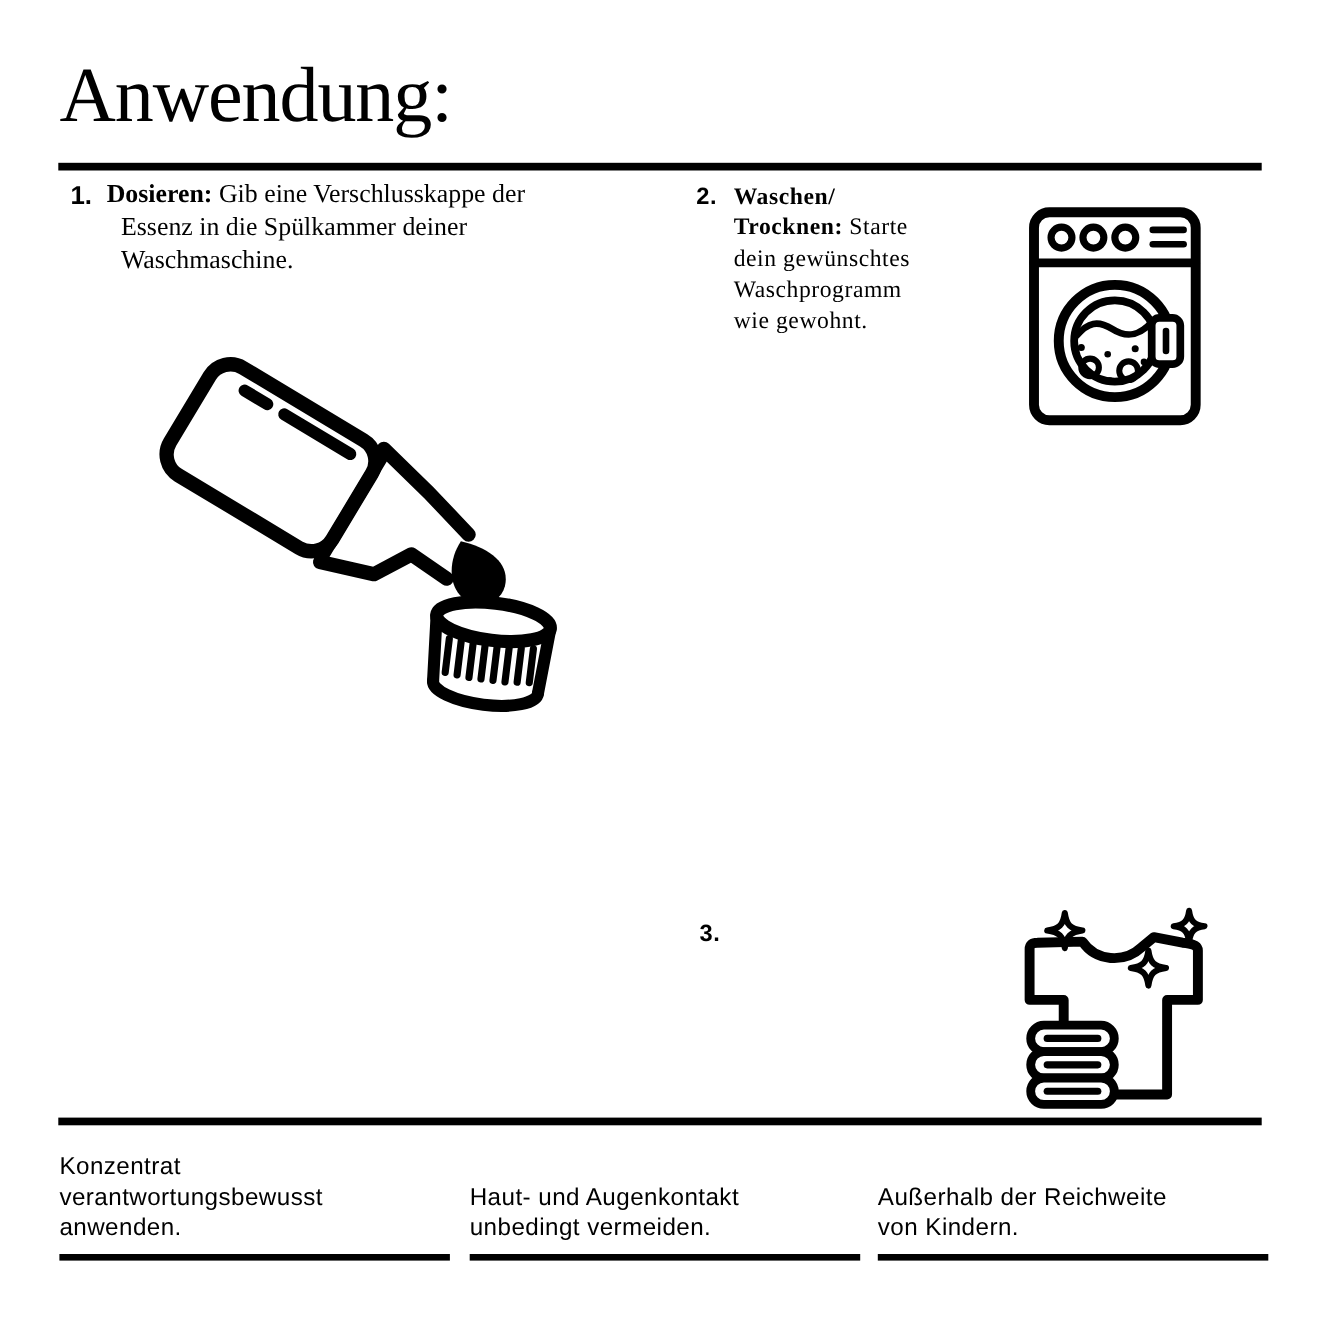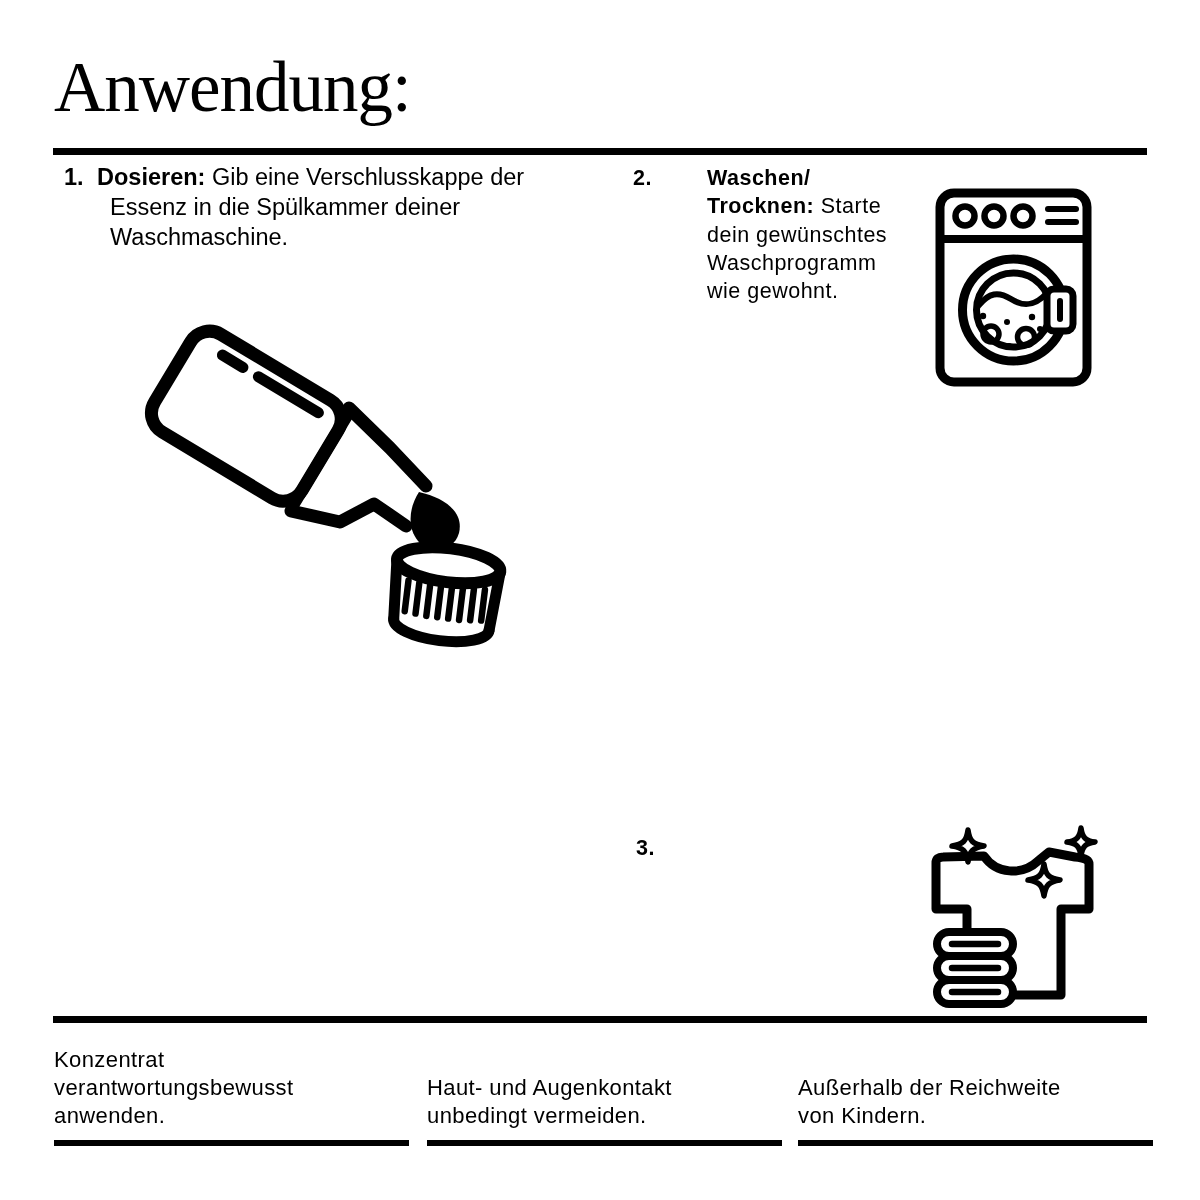--- a/index.html
+++ b/index.html
@@ -12,7 +12,7 @@
   .hr-top{left:53px;top:148px;width:1094px;}
   .hr-mid{left:53px;top:1016px;width:1094px;}
   .step-num{font-weight:700;white-space:pre;}
-  .step-text{white-space:pre;}
+  .step-text{white-space:pre;font-family:Liberation Serif, serif;}
   .step-text b{font-weight:700;}
   .s1{font-size:23.5px;line-height:30px;}
   .s1.step-num{left:64px;top:162px;}

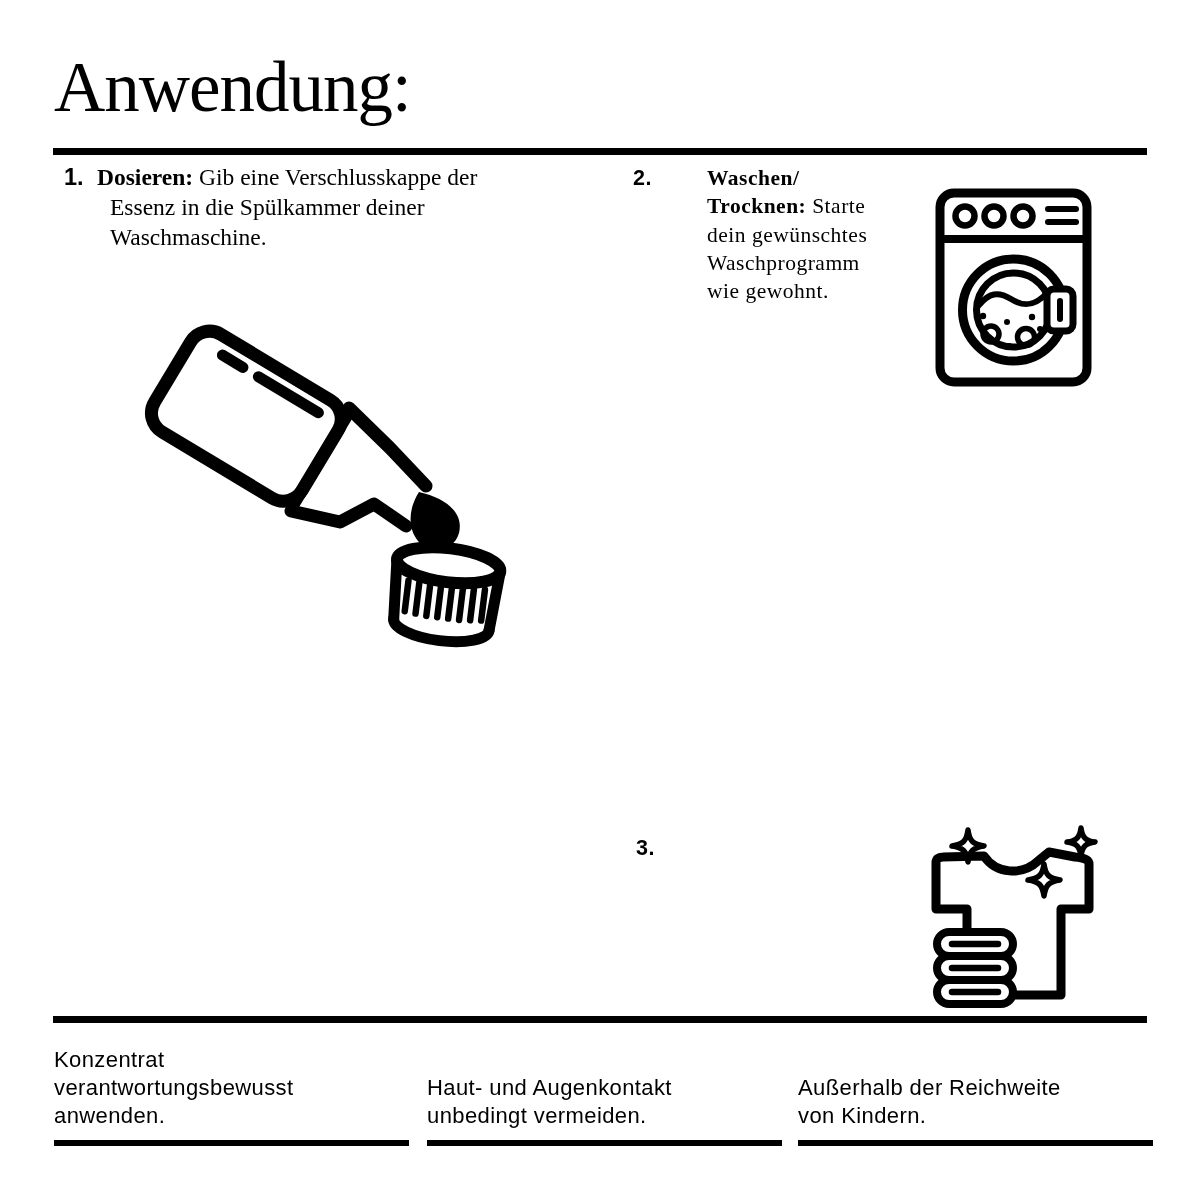--- a/index.html
+++ b/index.html
@@ -19,7 +19,7 @@
   .s1.step-text{left:110px;top:162px;text-indent:-13px;}
   .s23{font-size:21.5px;line-height:28.3px;letter-spacing:0.5px;}
   .n2{left:633px;top:164px;}
-  .t2{left:667px;top:164px;margin-left:40px;}
+  .t2{left:667px;top:164px;}
   .n3{left:636px;top:834px;}
   .t3{left:668px;top:834px;}
   .warn{font-size:22px;line-height:28px;letter-spacing:0.4px;white-space:pre;}

